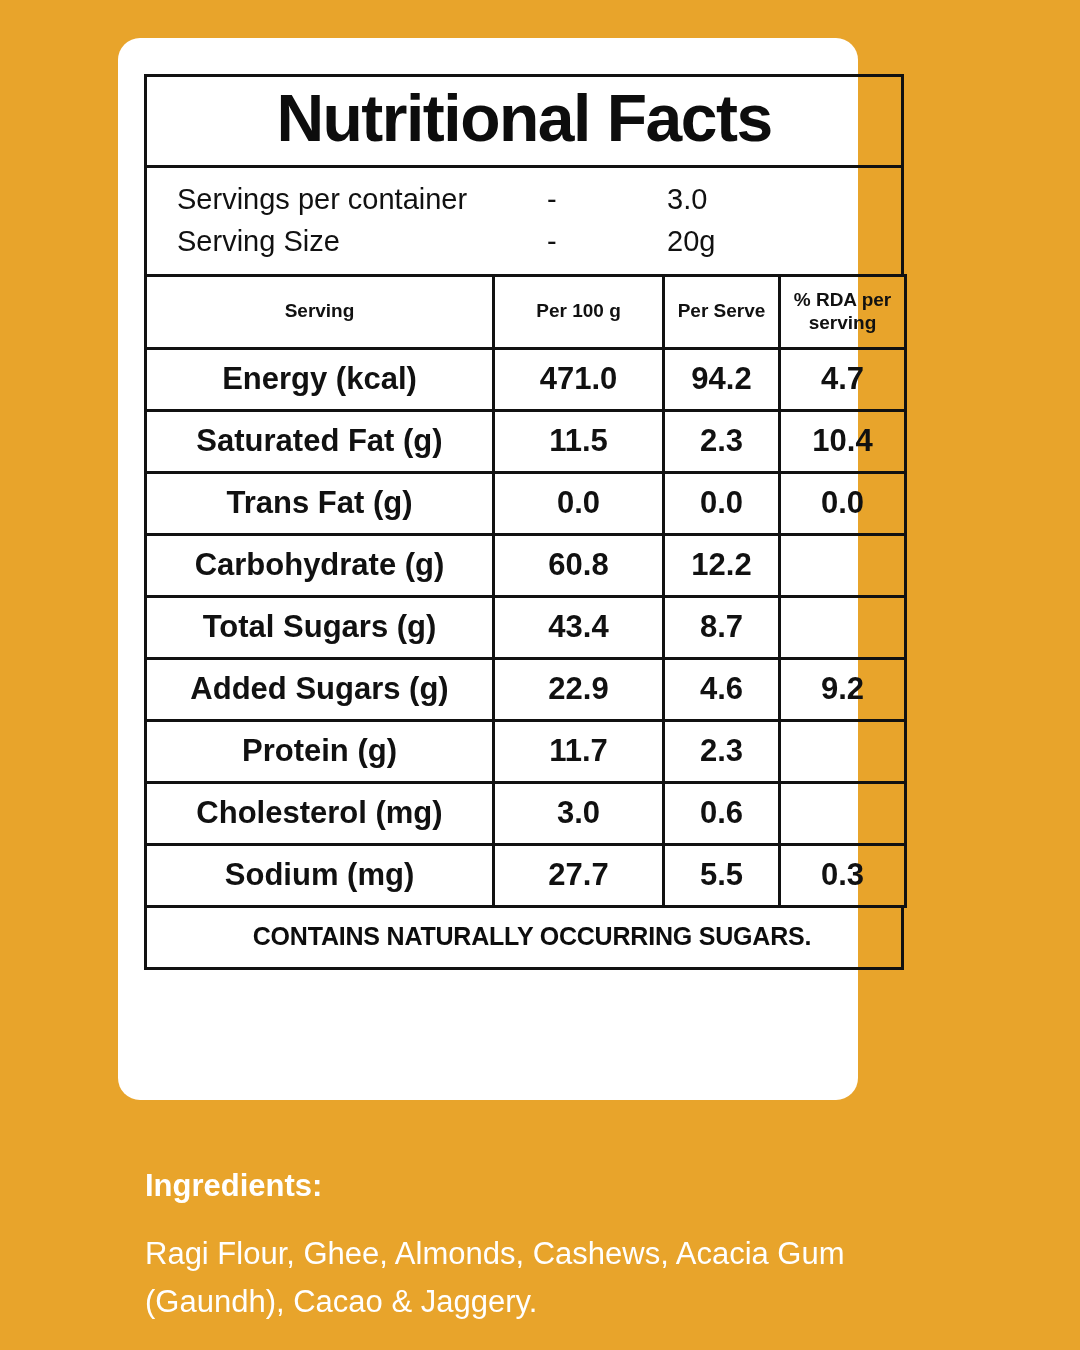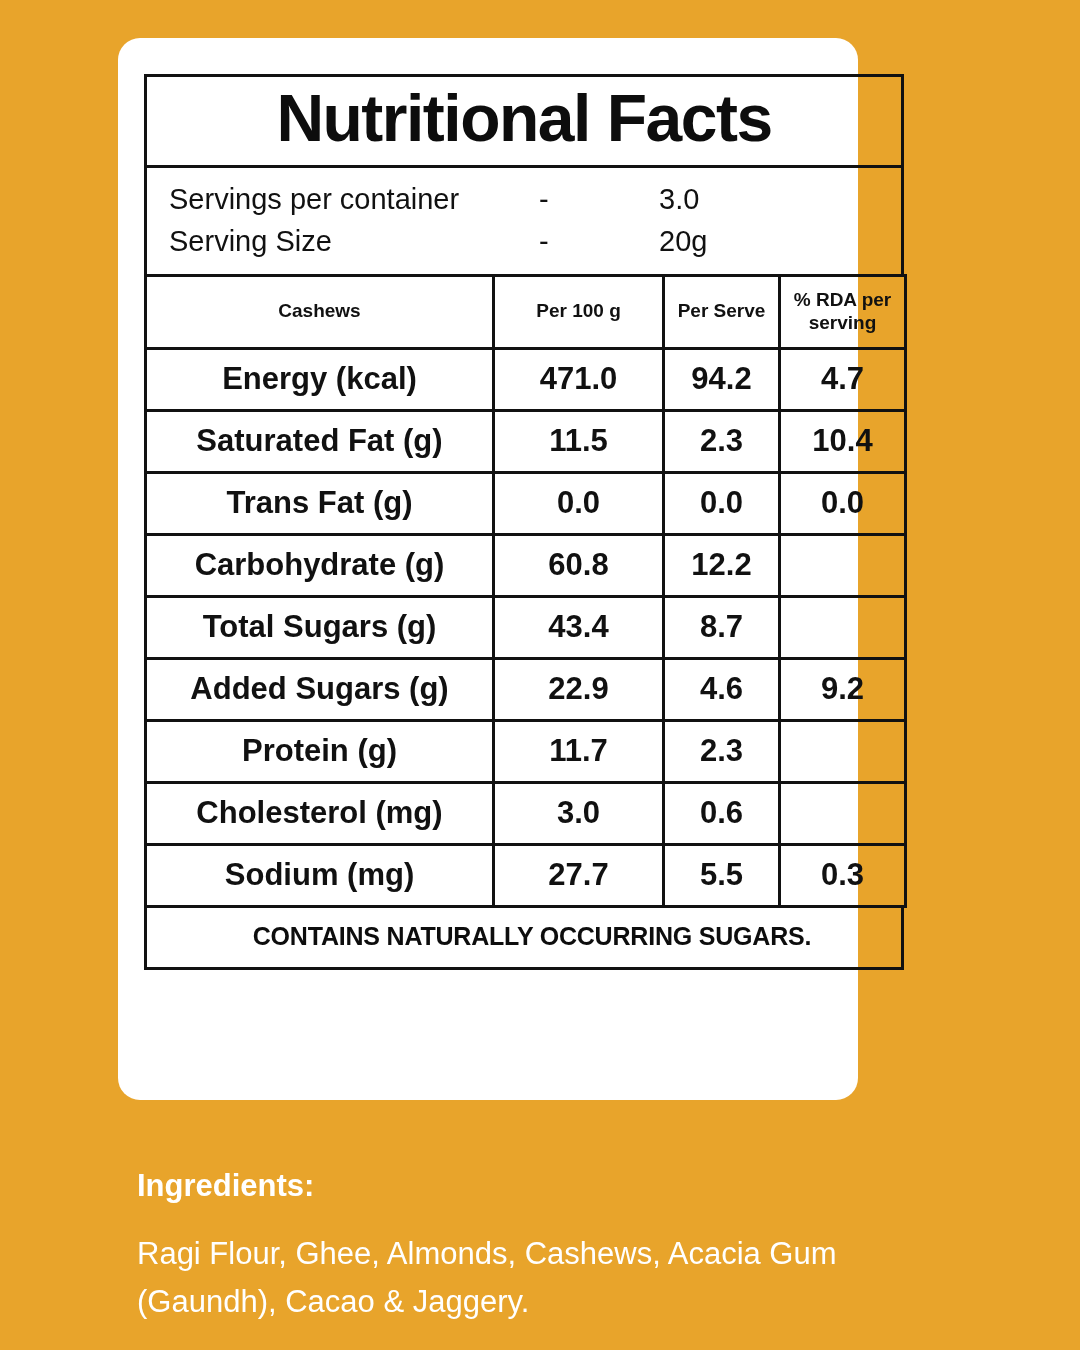--- a/index.html
+++ b/index.html
@@ -54,7 +54,7 @@
     border: 3px solid #111111;
     border-bottom: none;
     box-sizing: border-box;
-    padding: 10px 0 12px 0;
+    padding: 10px 0 12px 8px;
   }
   .serv-row {
     display: flex;

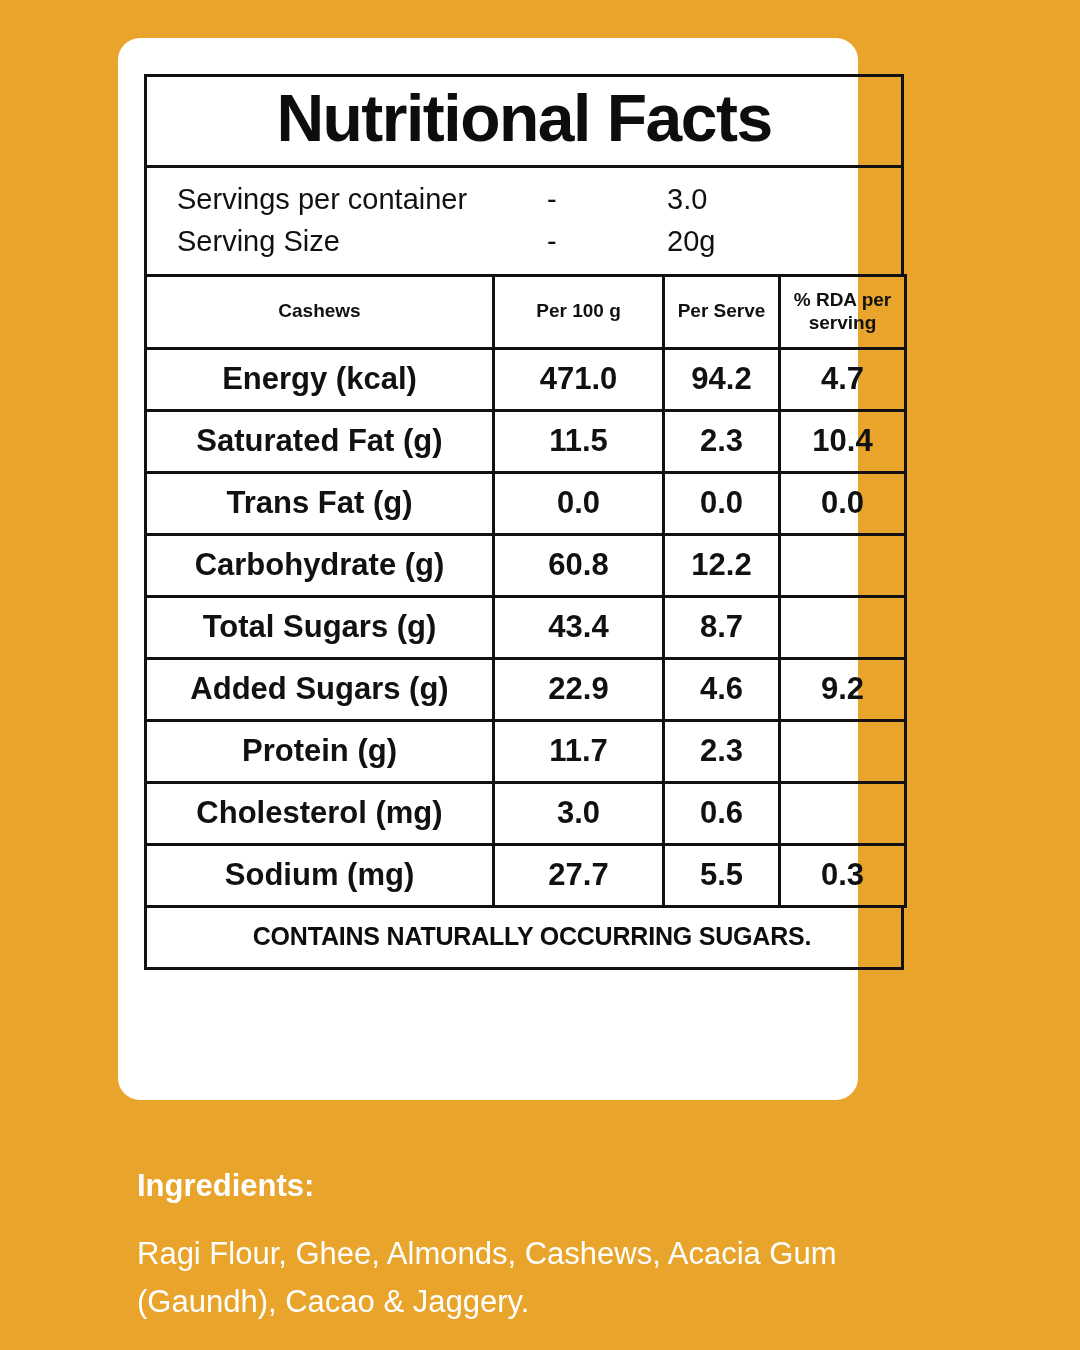--- a/index.html
+++ b/index.html
@@ -161,7 +161,7 @@
       </colgroup>
       <thead>
         <tr>
-          <th>Cashews</th>
+          <th>Serving</th>
           <th>Per 100 g</th>
           <th>Per Serve</th>
           <th>% RDA per serving</th>

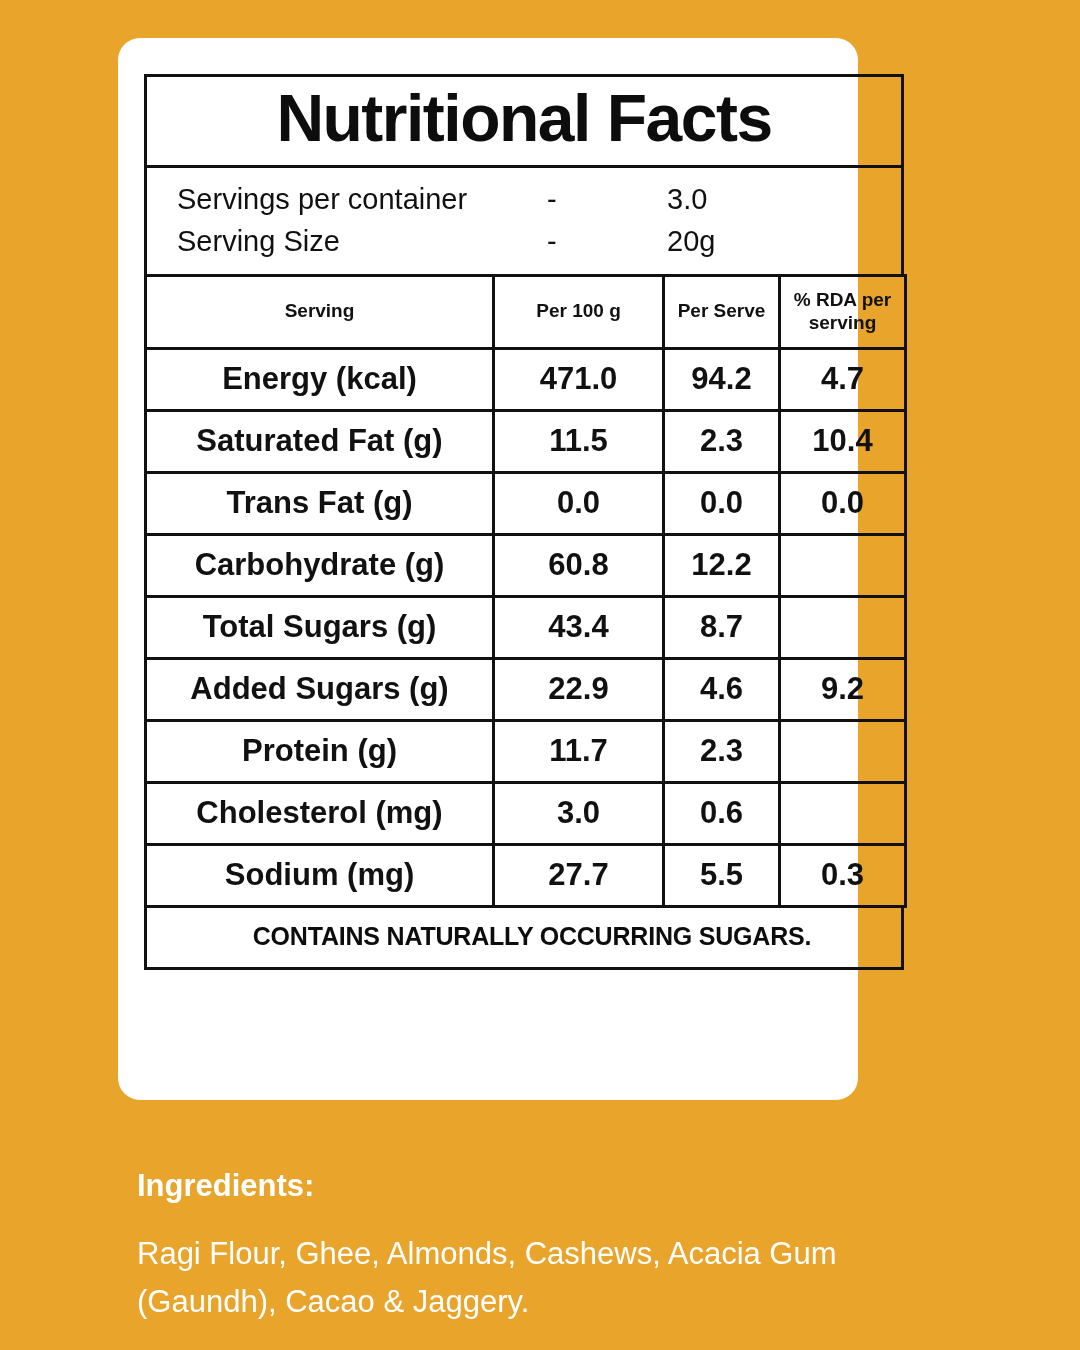--- a/index.html
+++ b/index.html
@@ -112,7 +112,7 @@
 
   .ingredients {
     position: absolute;
-    left: 137px;
+    left: 145px;
     top: 1168px;
     width: 800px;
     color: #ffffff;

